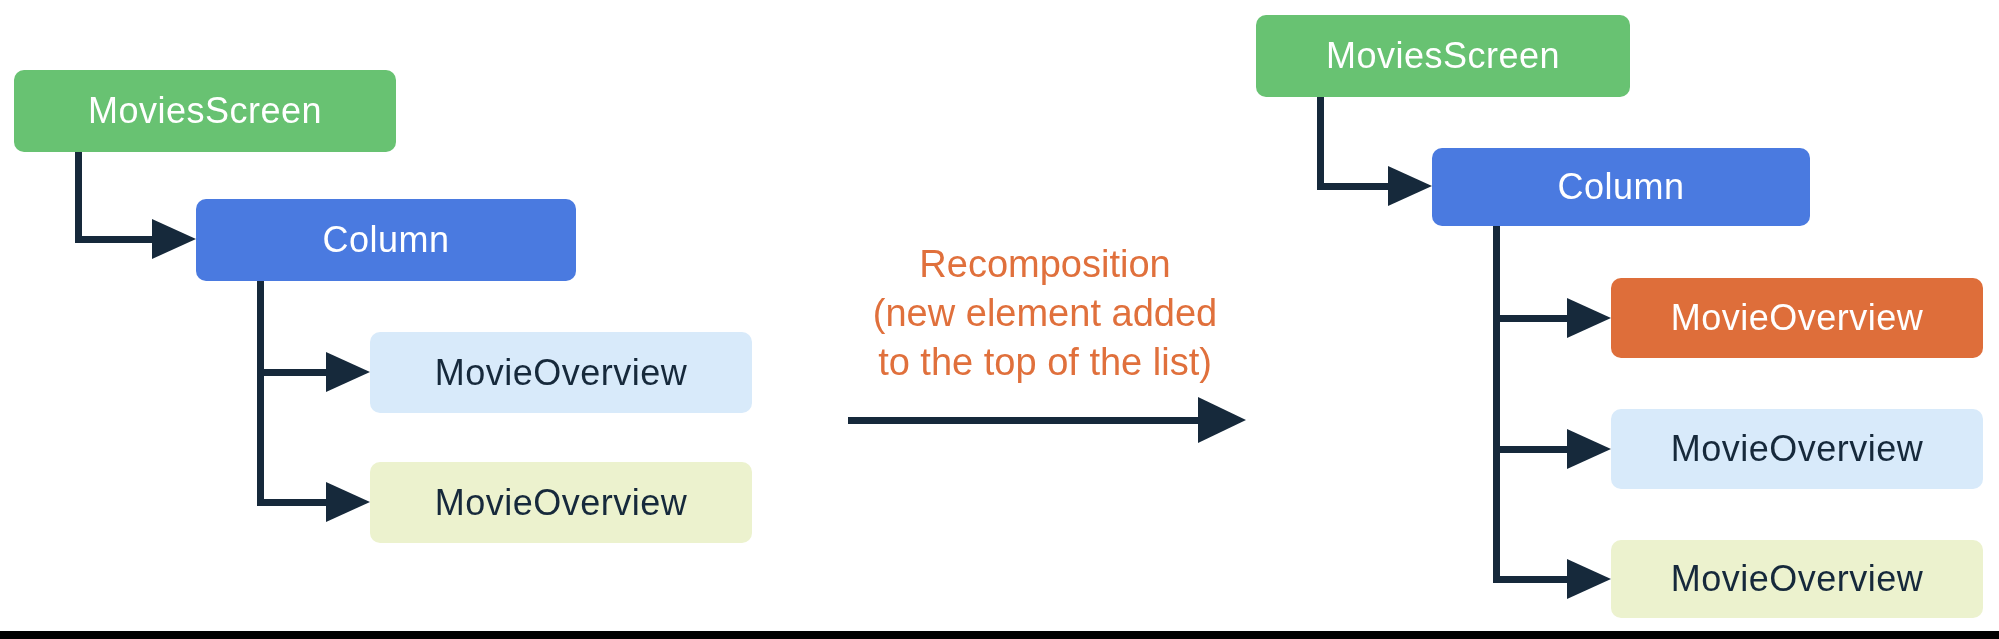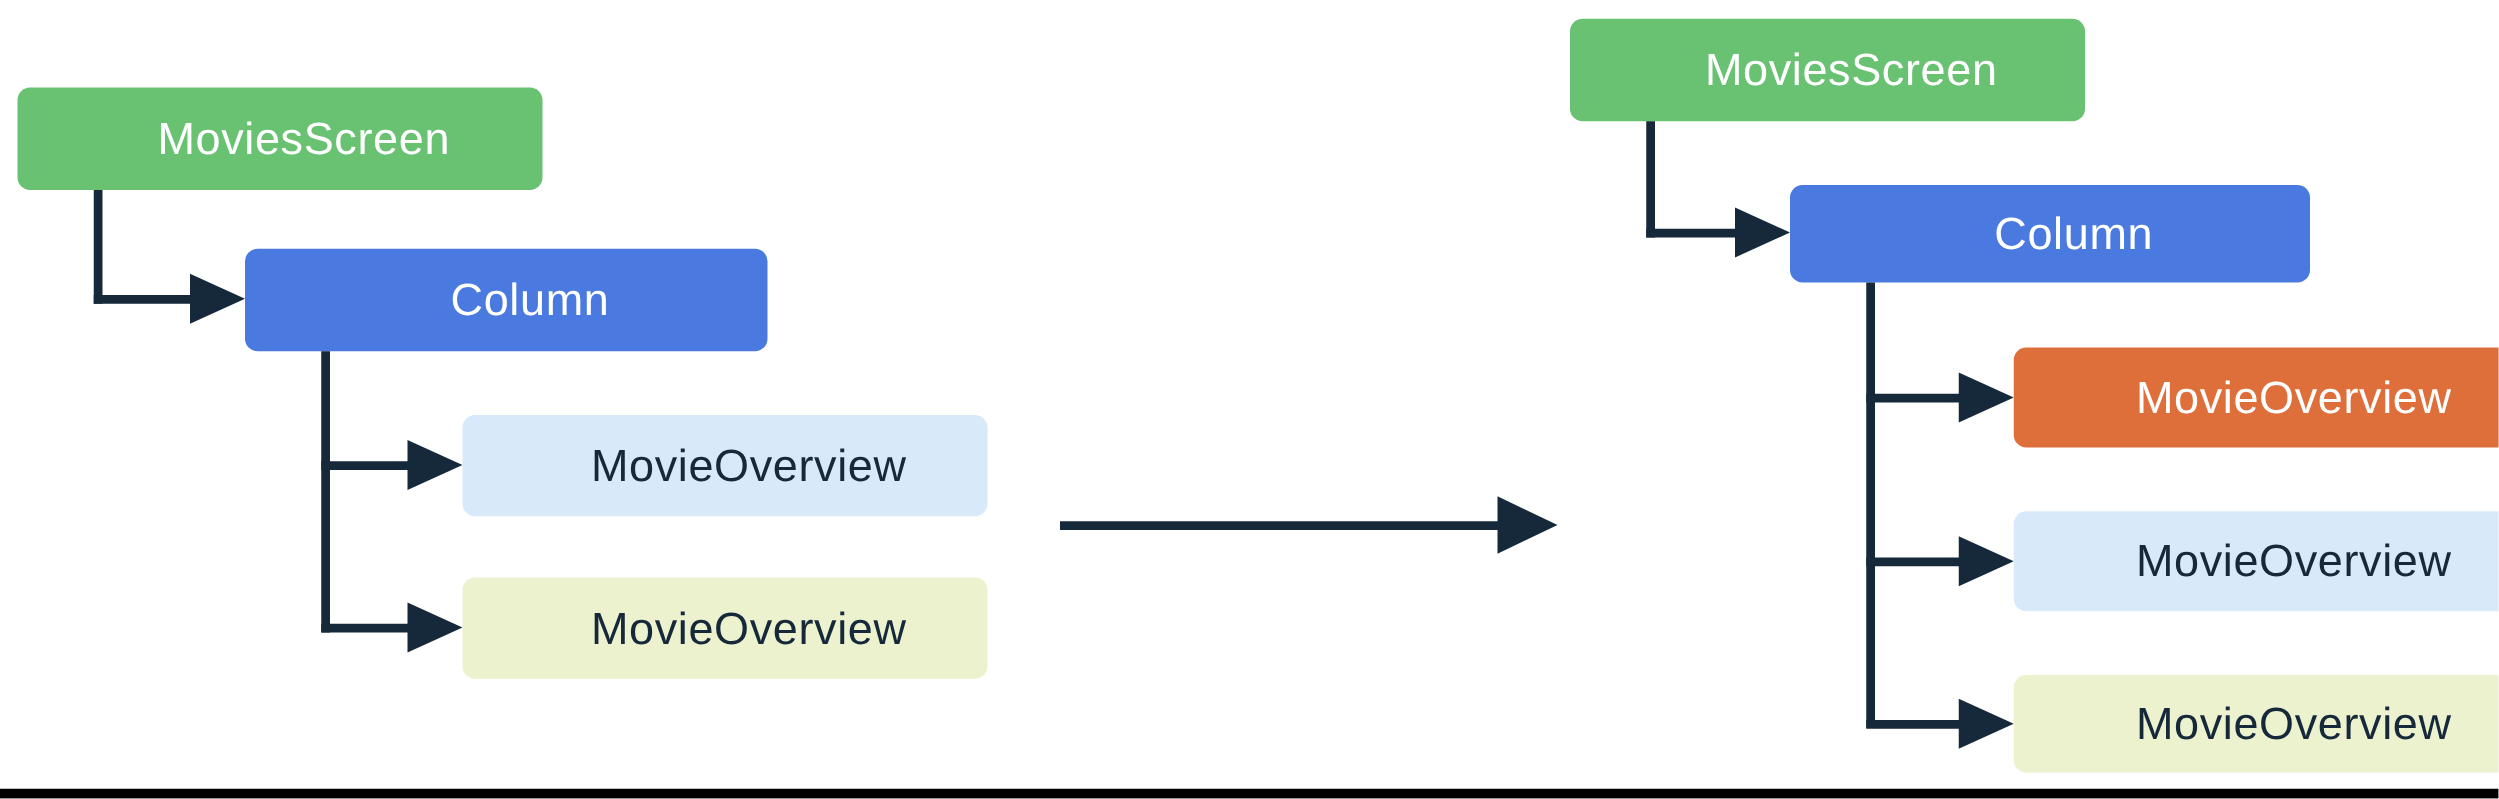--- a/index.html
+++ b/index.html
@@ -21,7 +21,6 @@
     display: flex;
     align-items: center;
     justify-content: center;
-    padding-left: 38px;
   }
   .node-label {
     font-size: 36px;

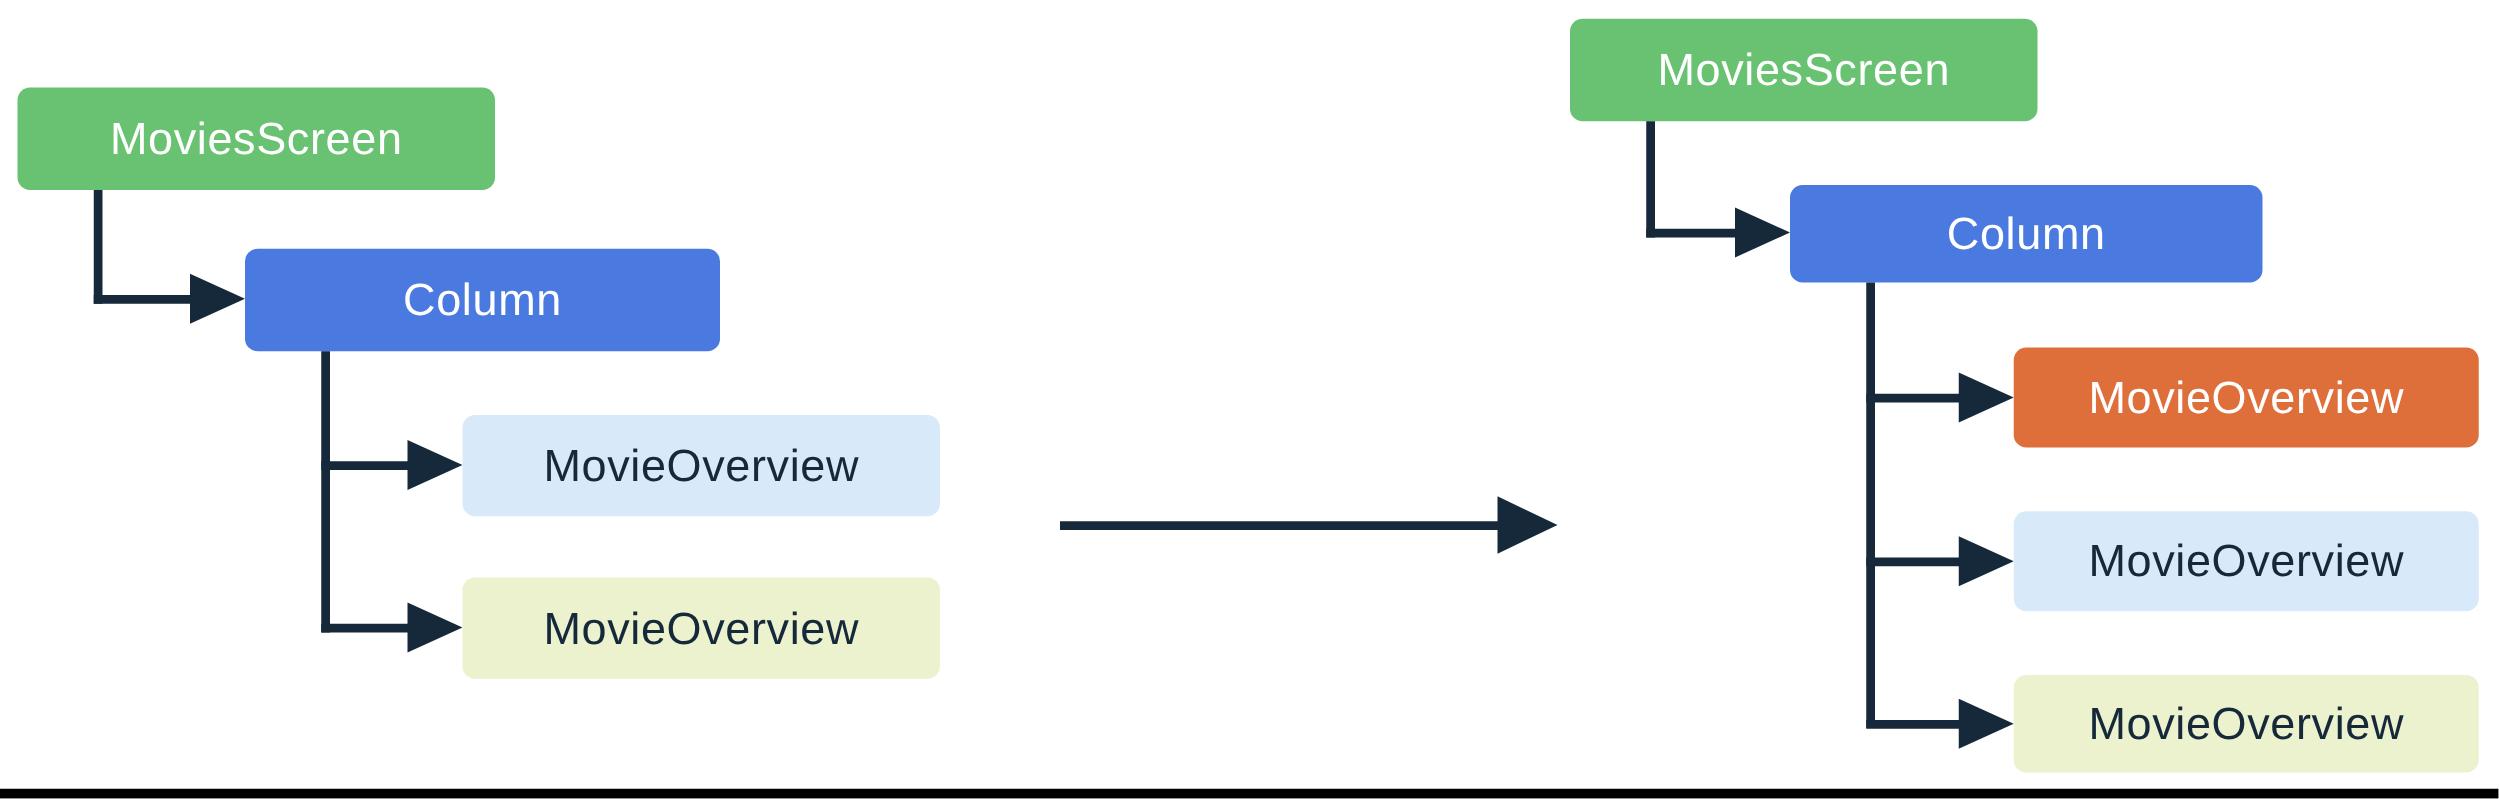--- a/index.html
+++ b/index.html
@@ -96,6 +96,11 @@
     <span class="node-label" style="color: rgb(22, 41, 59);">MovieOverview</span>
   </div>
 
+  <div class="annotation">
+    <div>Recomposition</div>
+    <div>(new element added</div>
+    <div>to the top of the list)</div>
+  </div>
 
   <div class="line" style="left:848px; top:417px; width:352px; height:7px"></div>
   <div class="arrowhead big" style="left:1198px; top:397px"></div>

